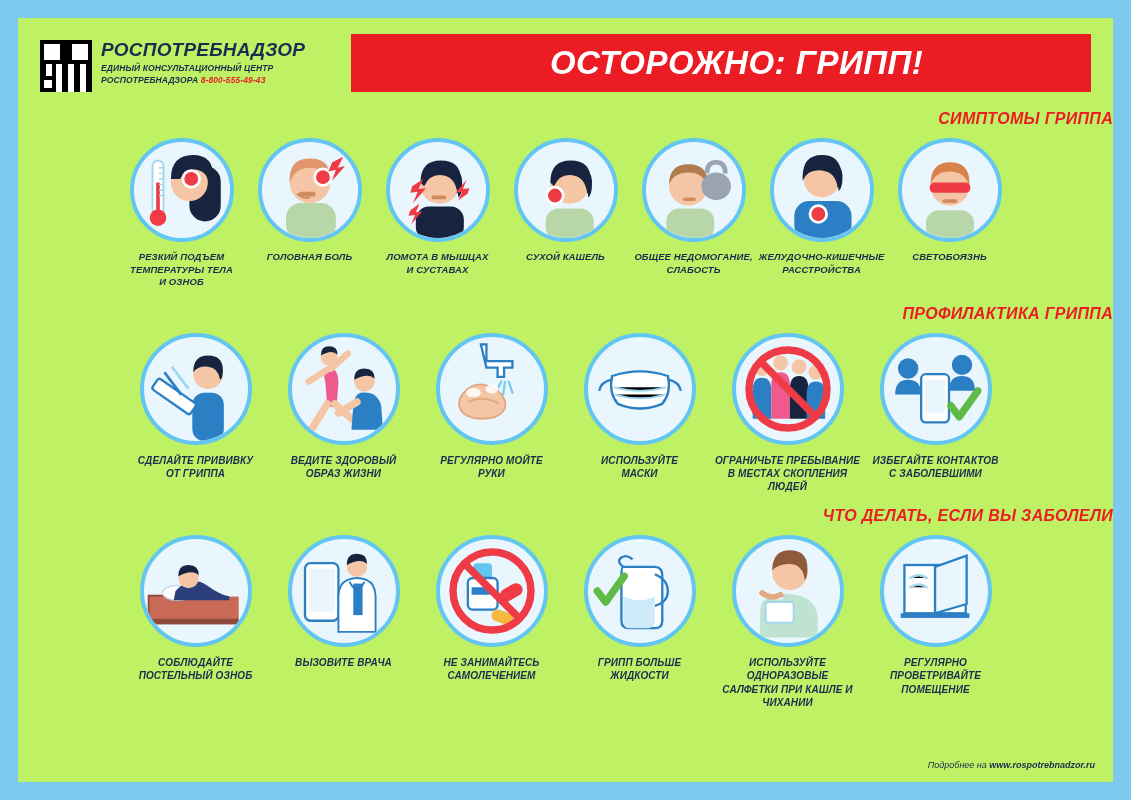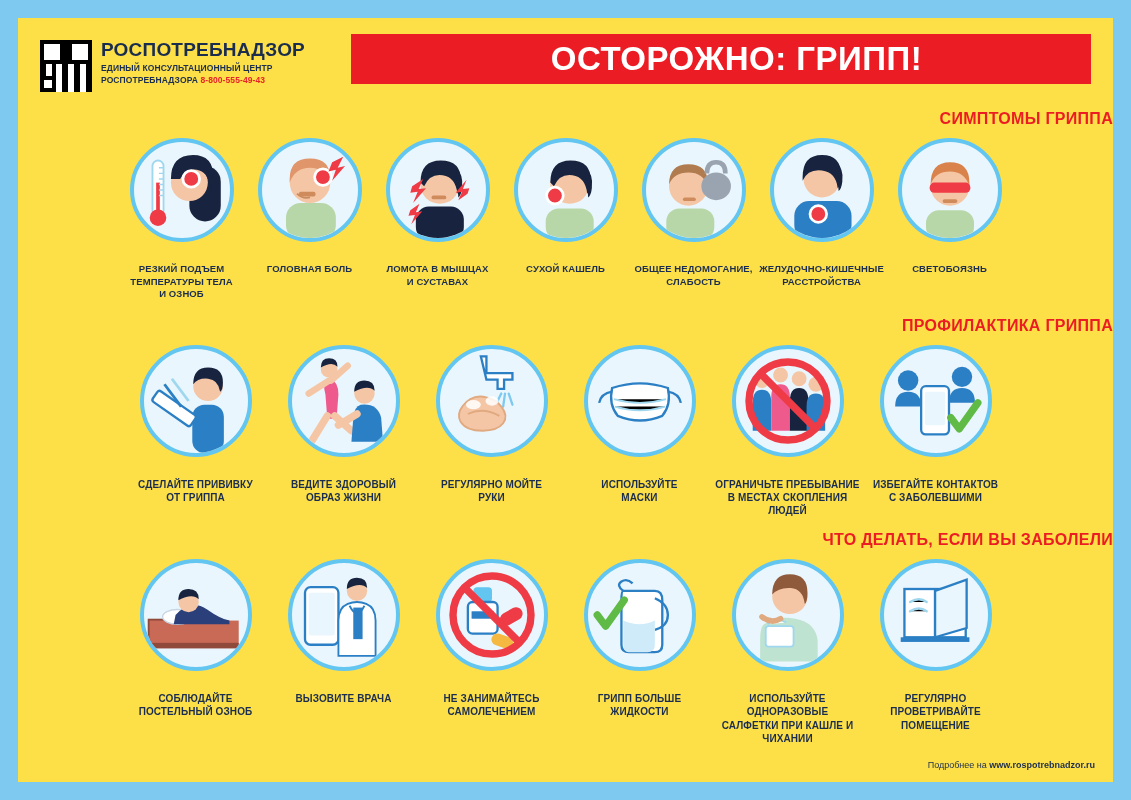--- a/index.html
+++ b/index.html
@@ -18,8 +18,9 @@
   #sheet {
     position: relative;
     width: 100%; height: 100%;
-    background: #fde047;
+    background: #bef264;
     overflow: hidden;
+    font-style: italic;
   }
 
   

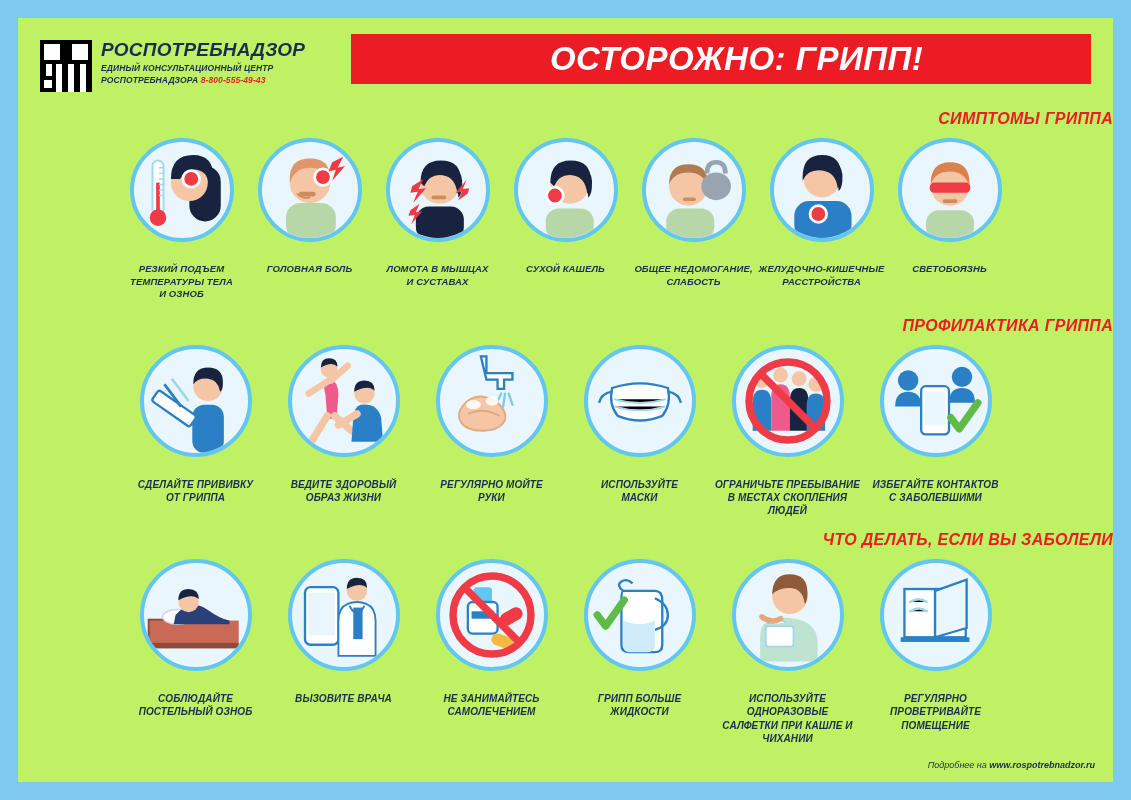--- a/index.html
+++ b/index.html
@@ -73,7 +73,7 @@
     flex: 1;
     margin-left: 46px;
     background: #ec1c24;
-    height: 50px;
+    height: 58px;
     display: flex;
     align-items: center;
     justify-content: center;

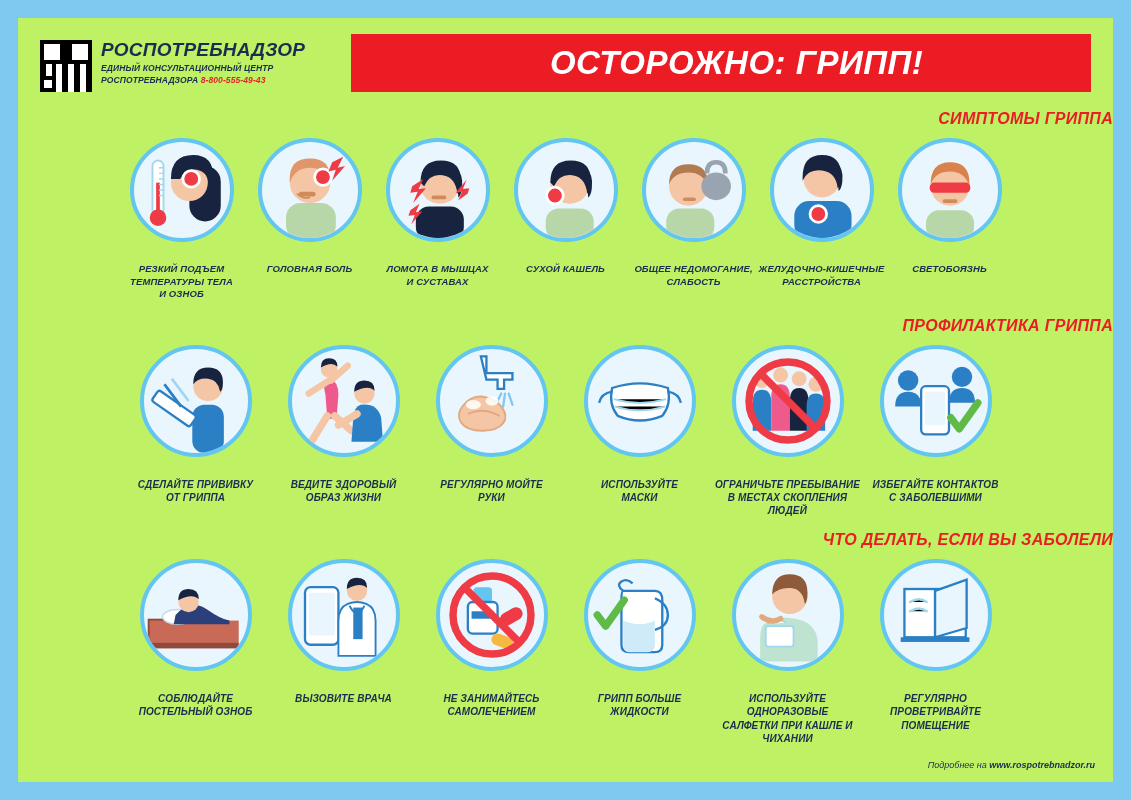--- a/index.html
+++ b/index.html
@@ -127,7 +127,7 @@
   .row-2 .circle, .row-3 .circle { width: 112px; height: 112px; }
 
   .caption {
-    margin-top: 21px;
+    margin-top: 9px;
     text-align: center;
     font-size: 9.5px;
     font-weight: bold;

